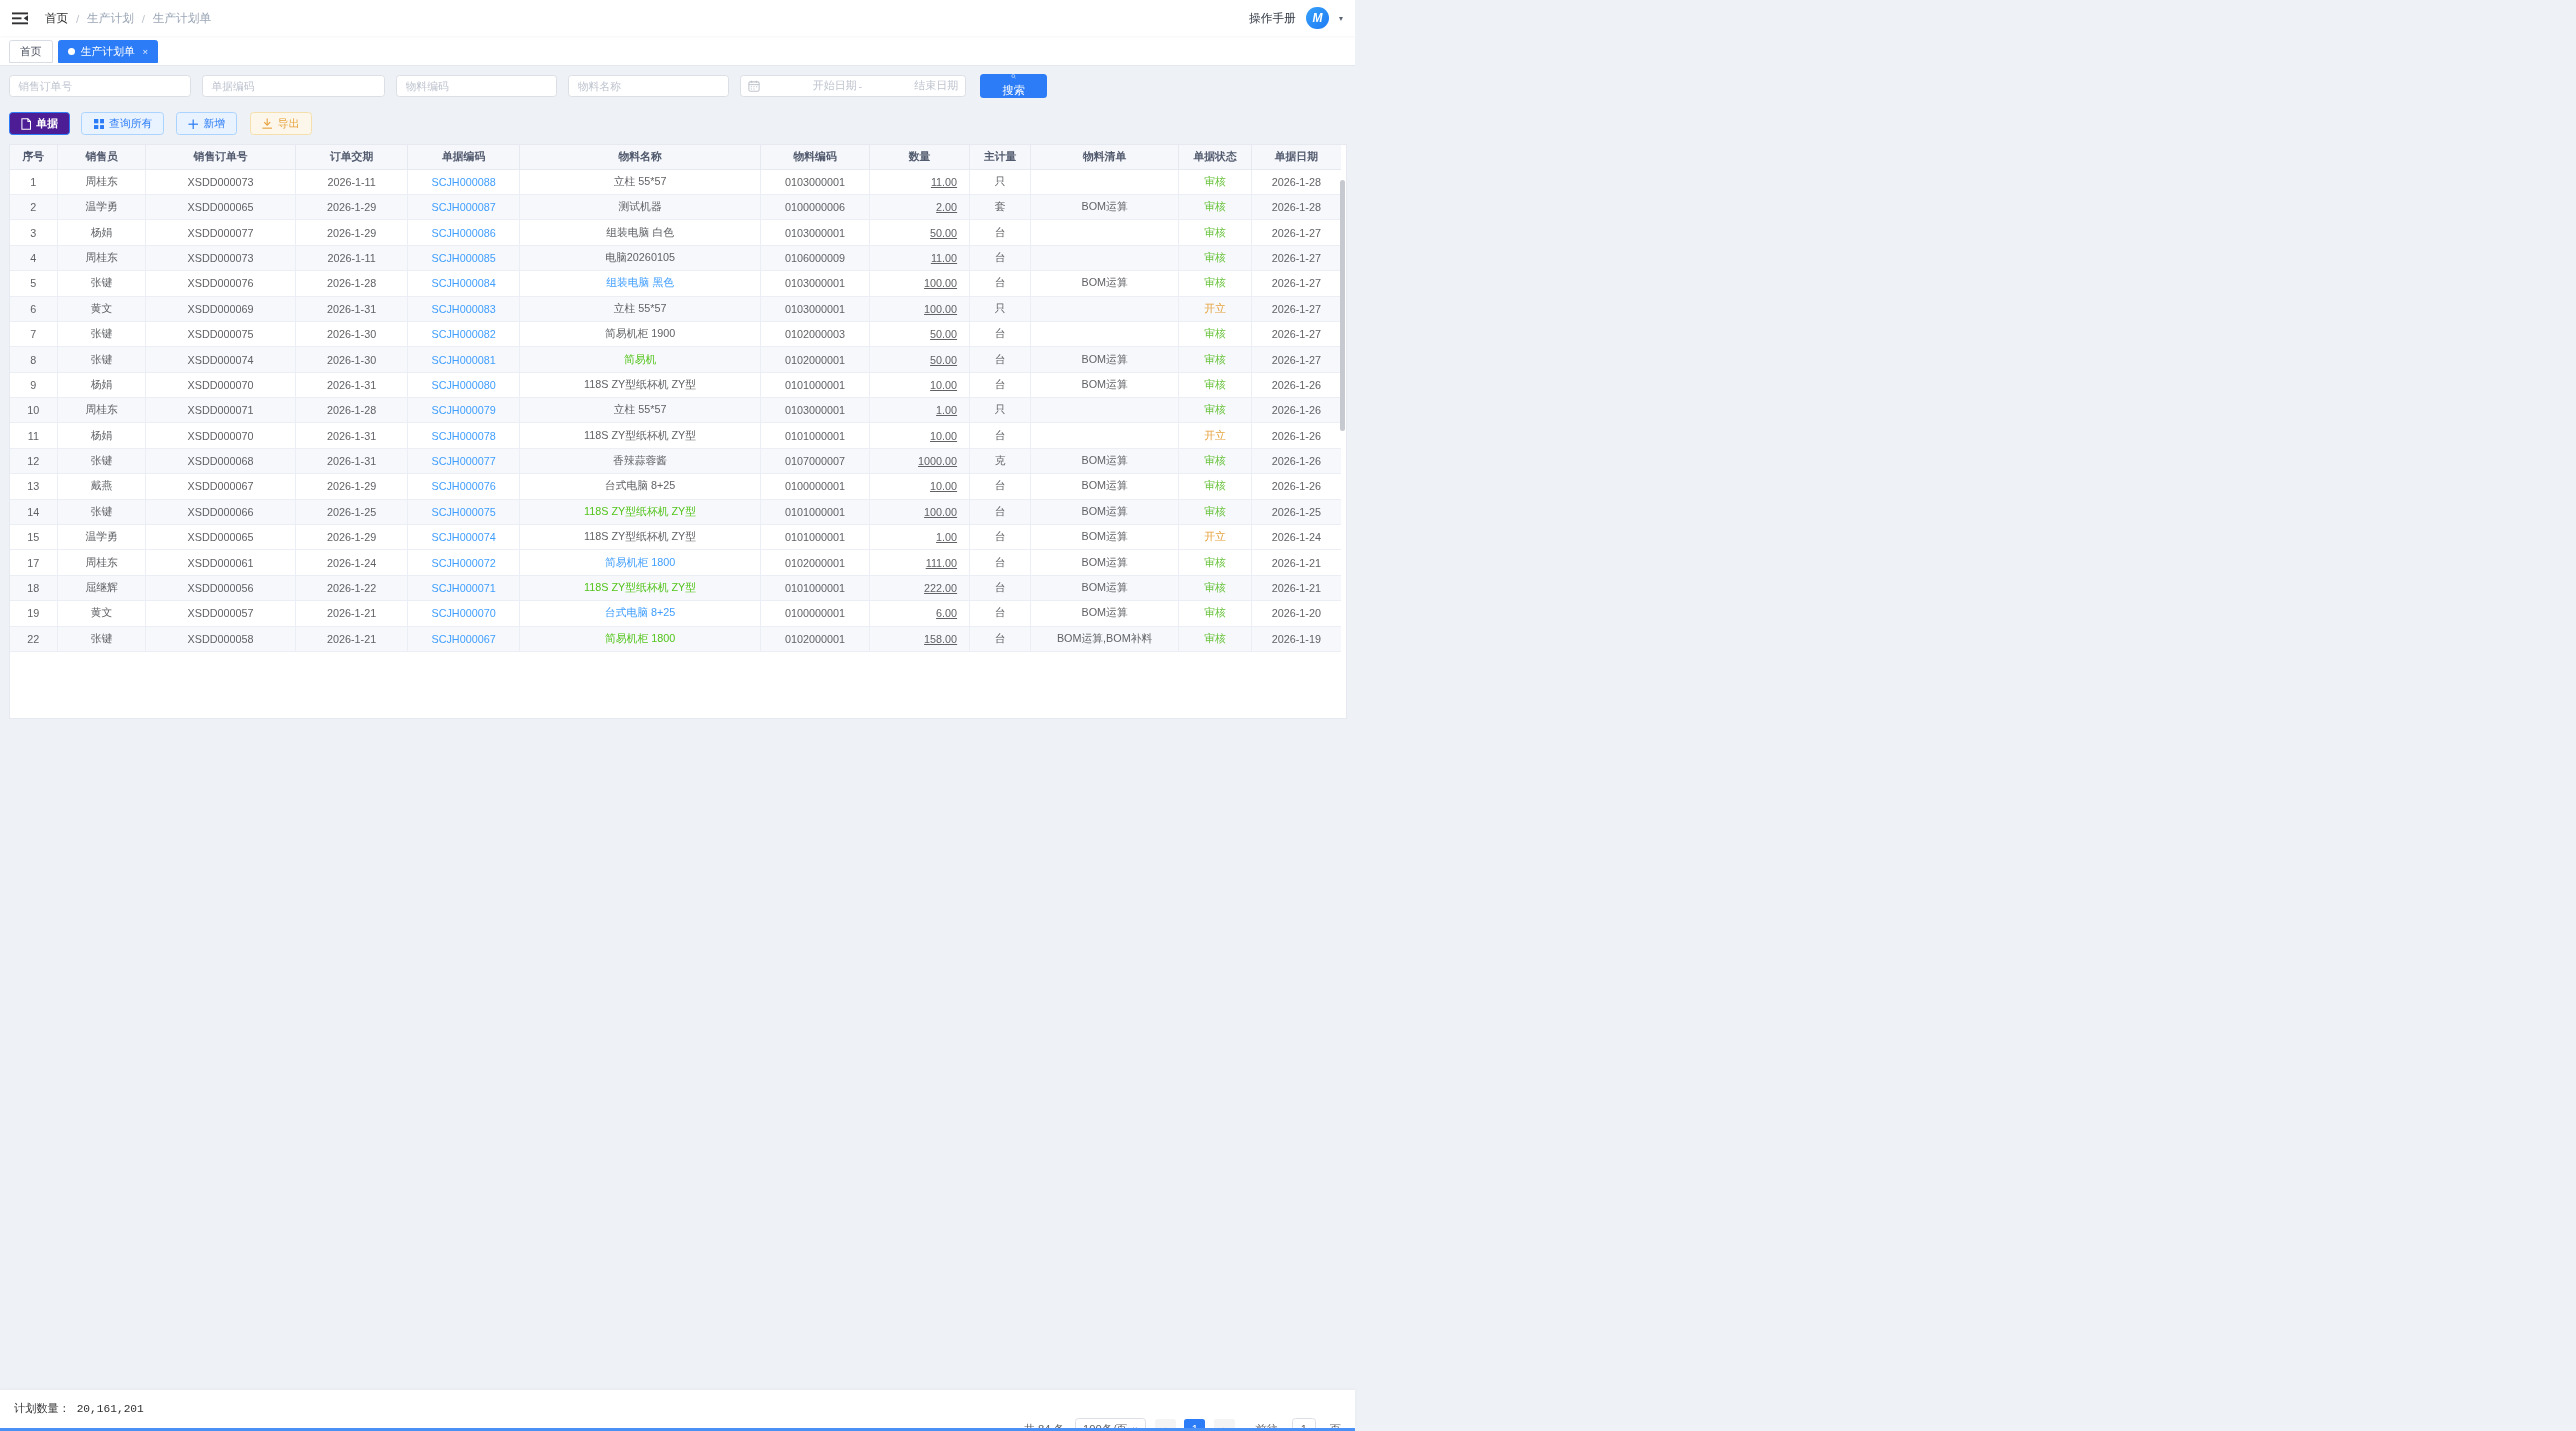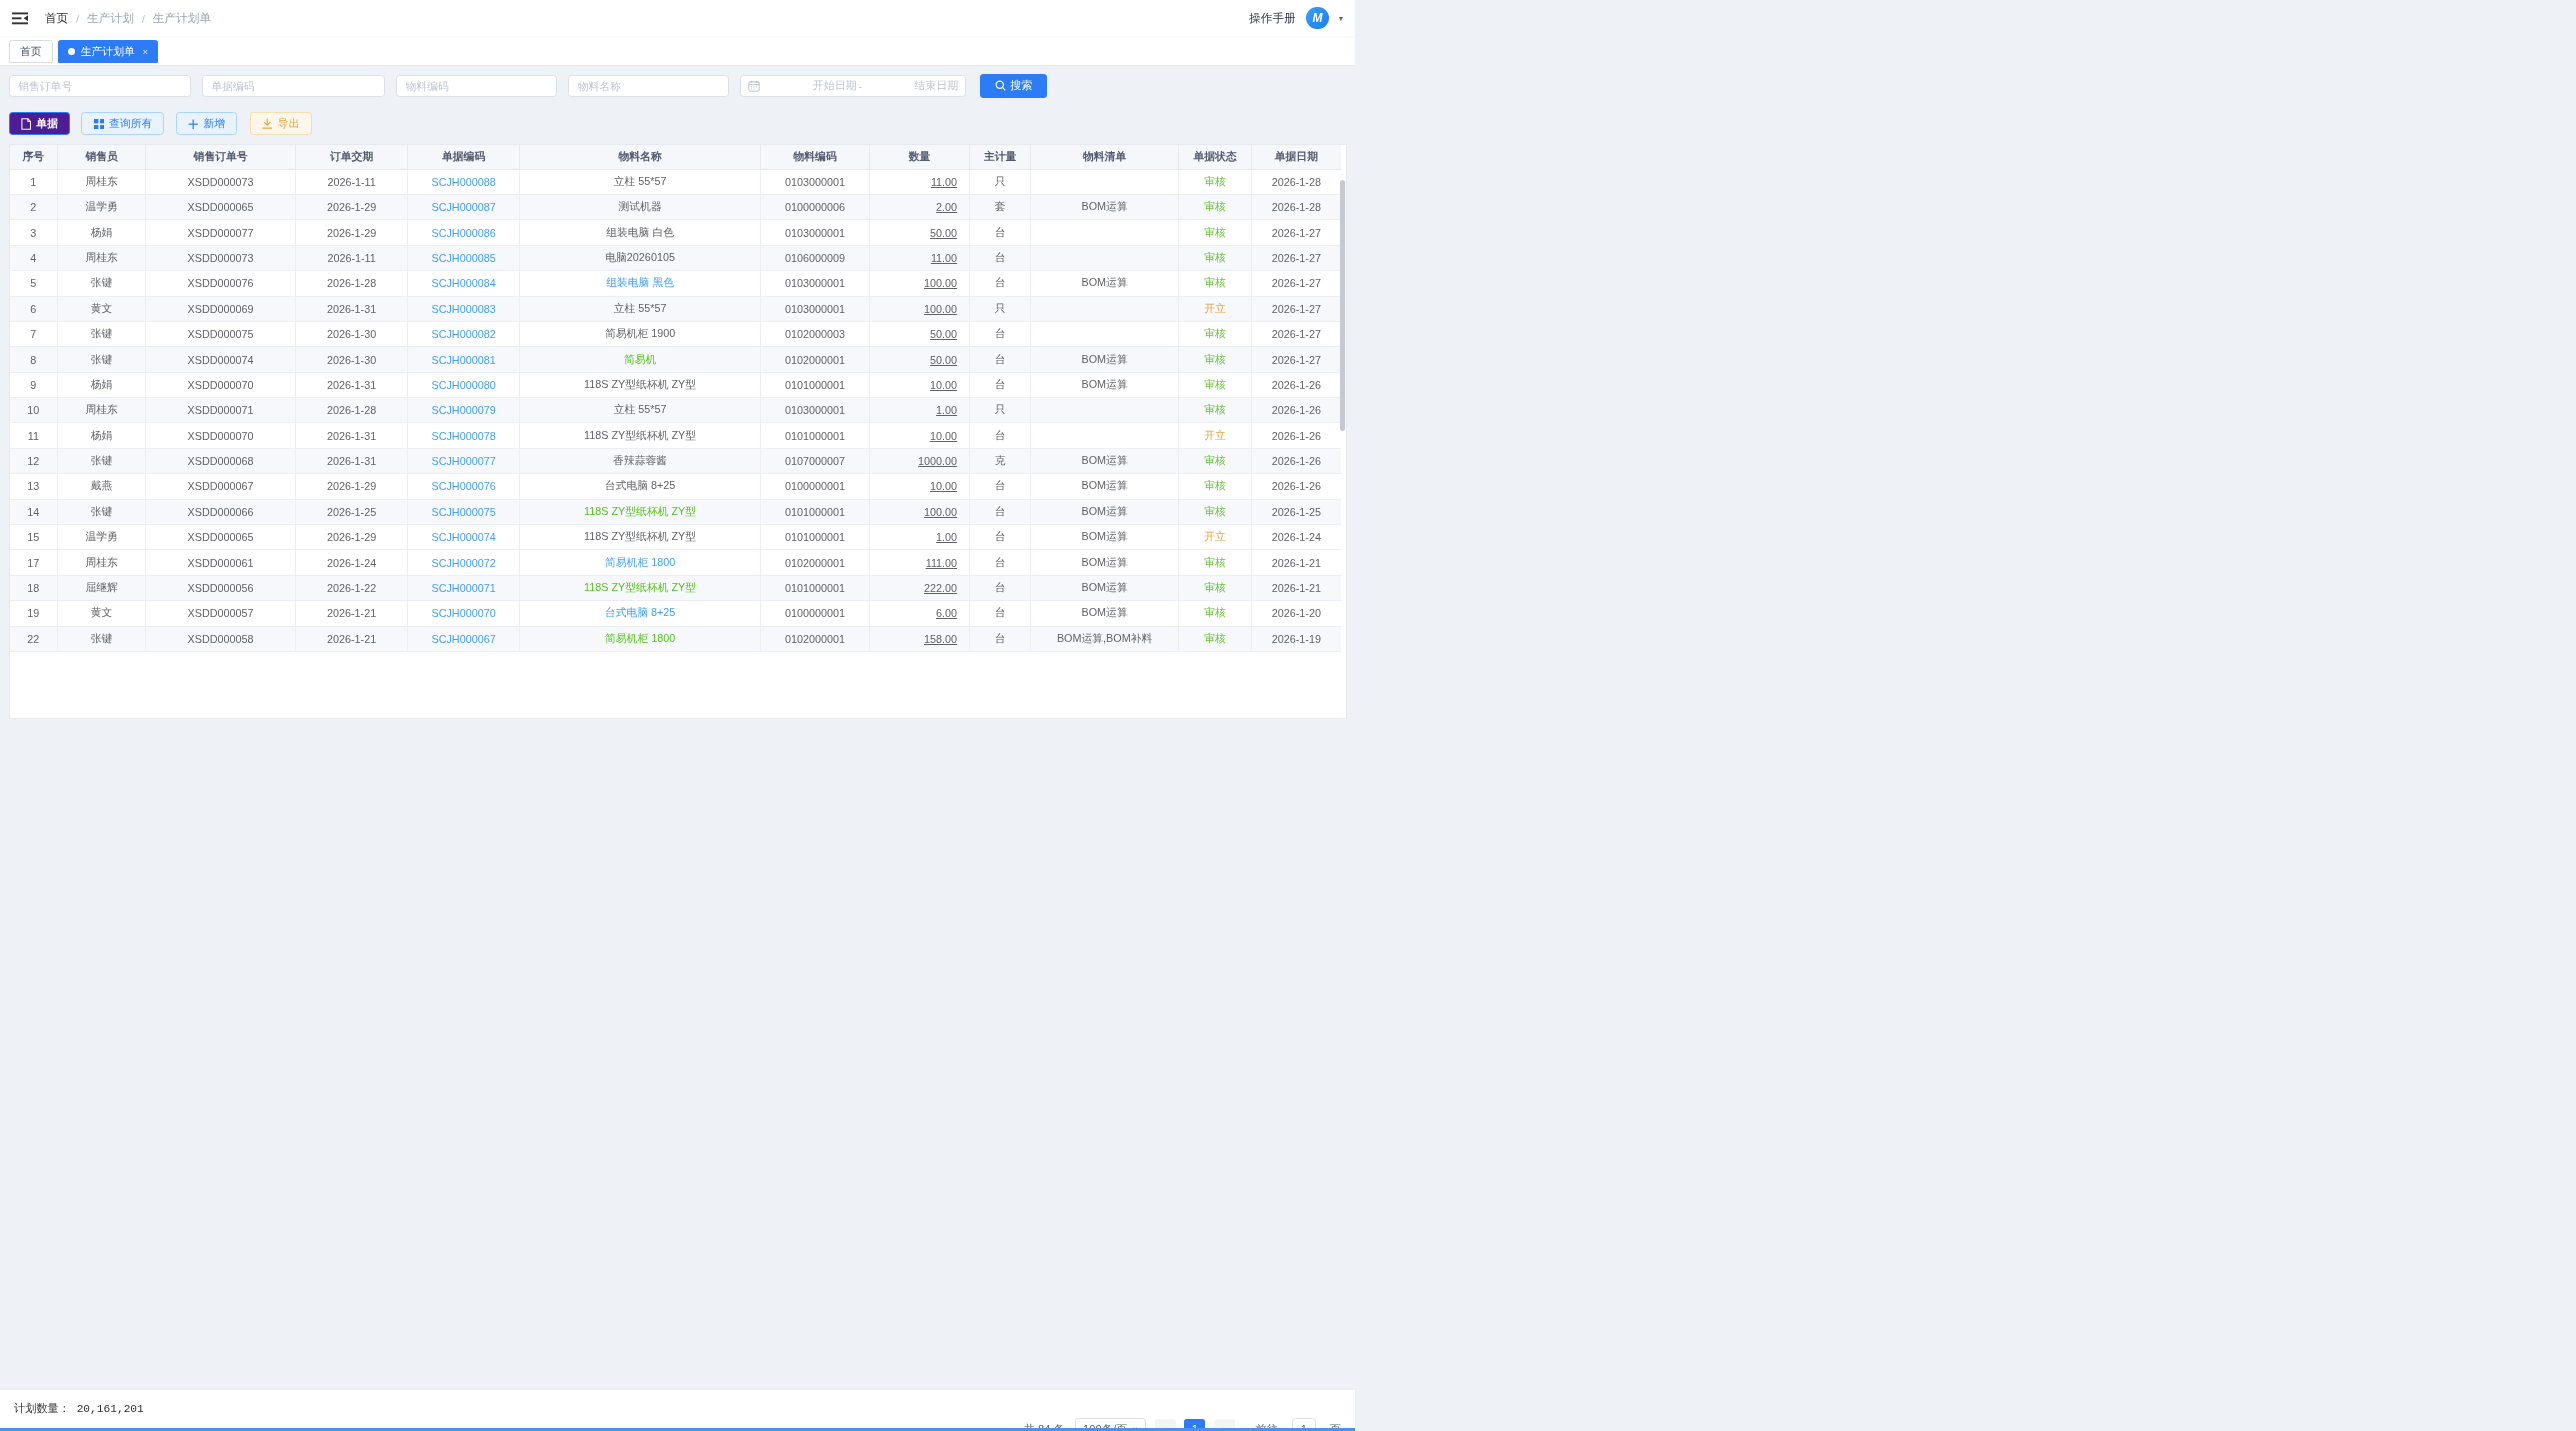--- a/index.html
+++ b/index.html
@@ -43,7 +43,7 @@
   .daterange .dash { color:#bfc4cf; font-size:10.8px; padding:0 1.7px; }
   .cal-icon { color:#c0c4cc; display:flex; margin-right:1.7px; }
   .search-btn { margin-left:2.6px; width:67px; height:24px; background:#2b7cf6; border:none; border-radius:3.5px;
-    color:#fff; font-size:11.2px; display:flex; align-items:center; justify-content:center; gap:4.3px; cursor:pointer; }
+    color:#fff; font-size:11.2px; display:flex; align-items:center; justify-content:center; gap:4.3px; cursor:pointer;flex-direction:column; }
 
   
   .toolbar { display:flex; align-items:center; margin:14.7px 8.6px 0; gap:11.2px; }

